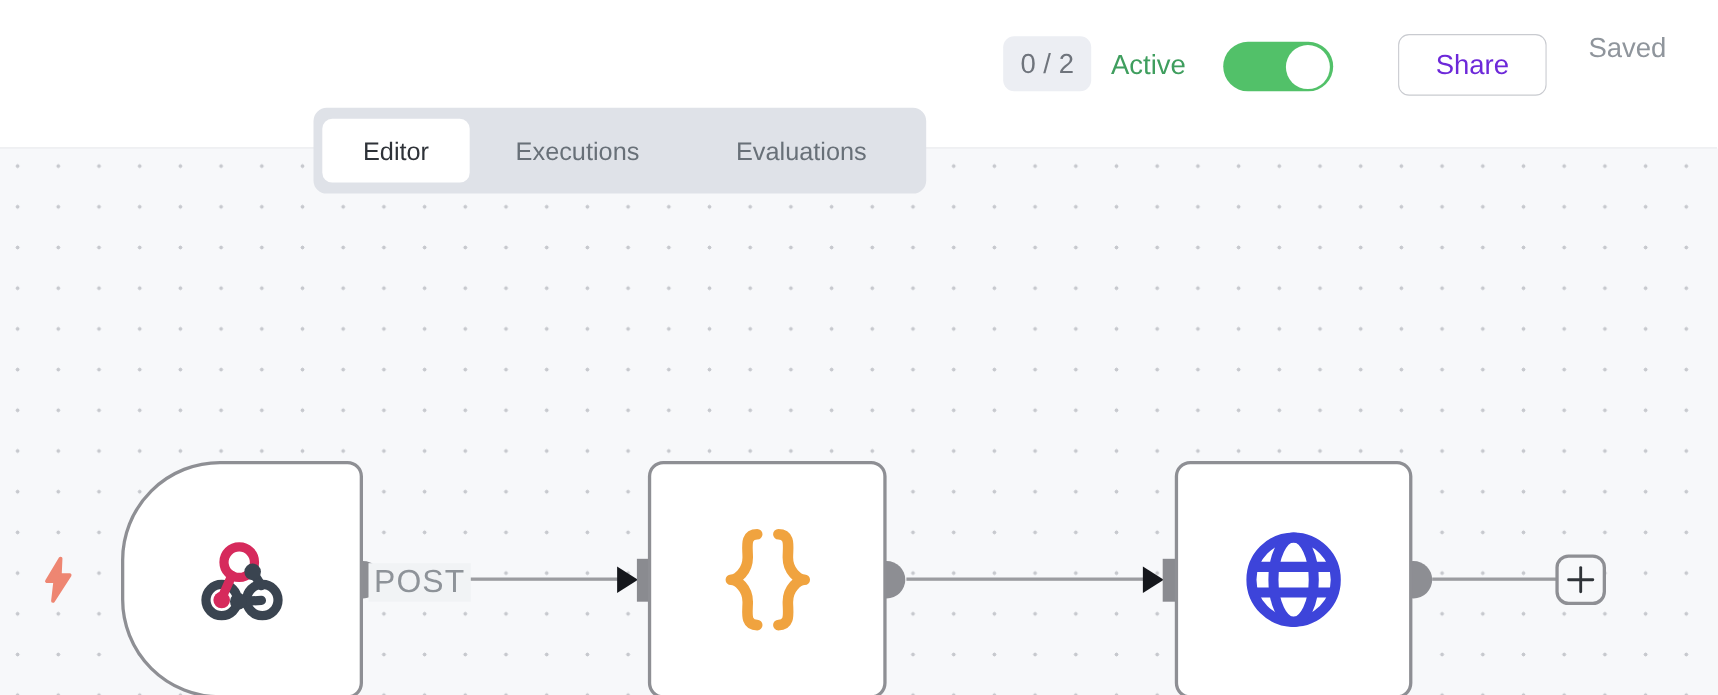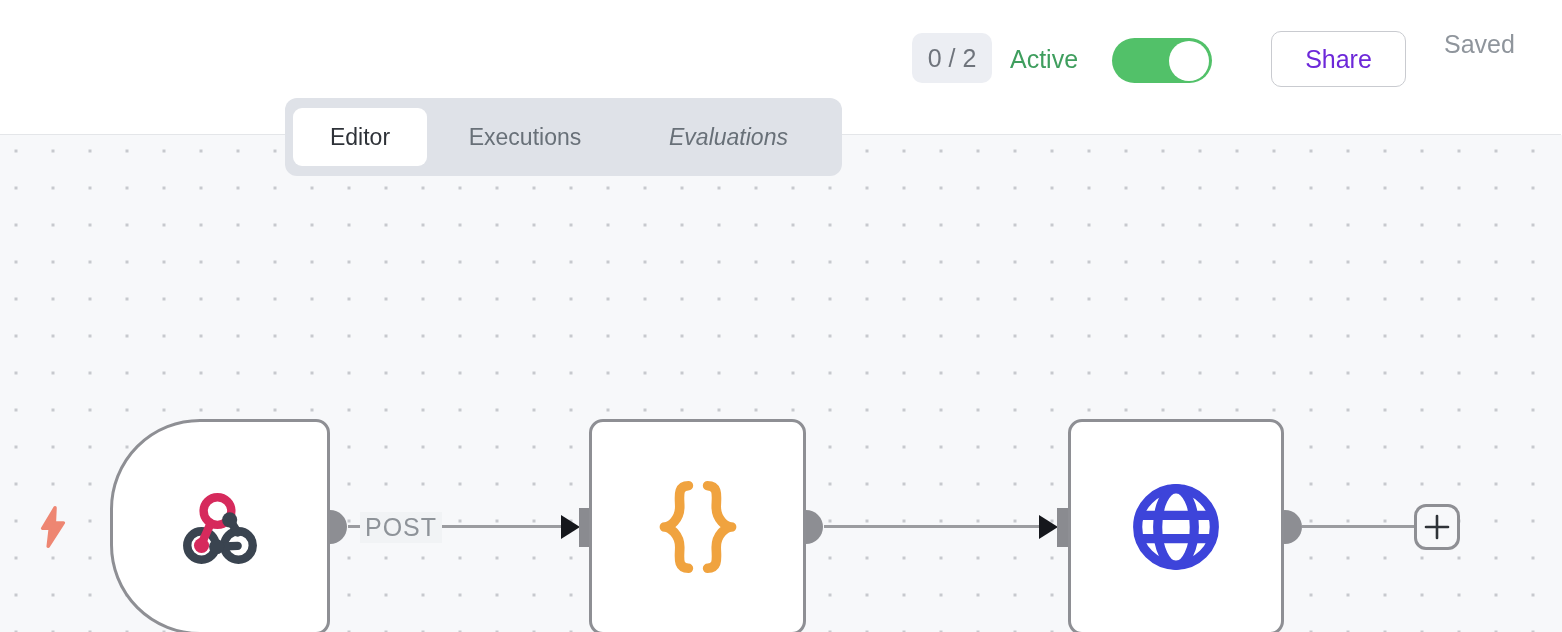--- a/index.html
+++ b/index.html
@@ -23,7 +23,7 @@
   .tab { font-size:23px; color:#687078; text-align:center; cursor:pointer; }
   .tab.active { width:134px; height:58px; line-height:58px; background:#fff; border-radius:9px; color:#2e3238; font-weight:500; }
   .tab.t2 { width:196px; }
-  .tab.t3 { width:211px;font-style:italic; }
+  .tab.t3 { width:211px; }
 
   
   .canvas { position:absolute; left:0; top:135px; width:1562px; height:497px; background-color:#f7f8fa;

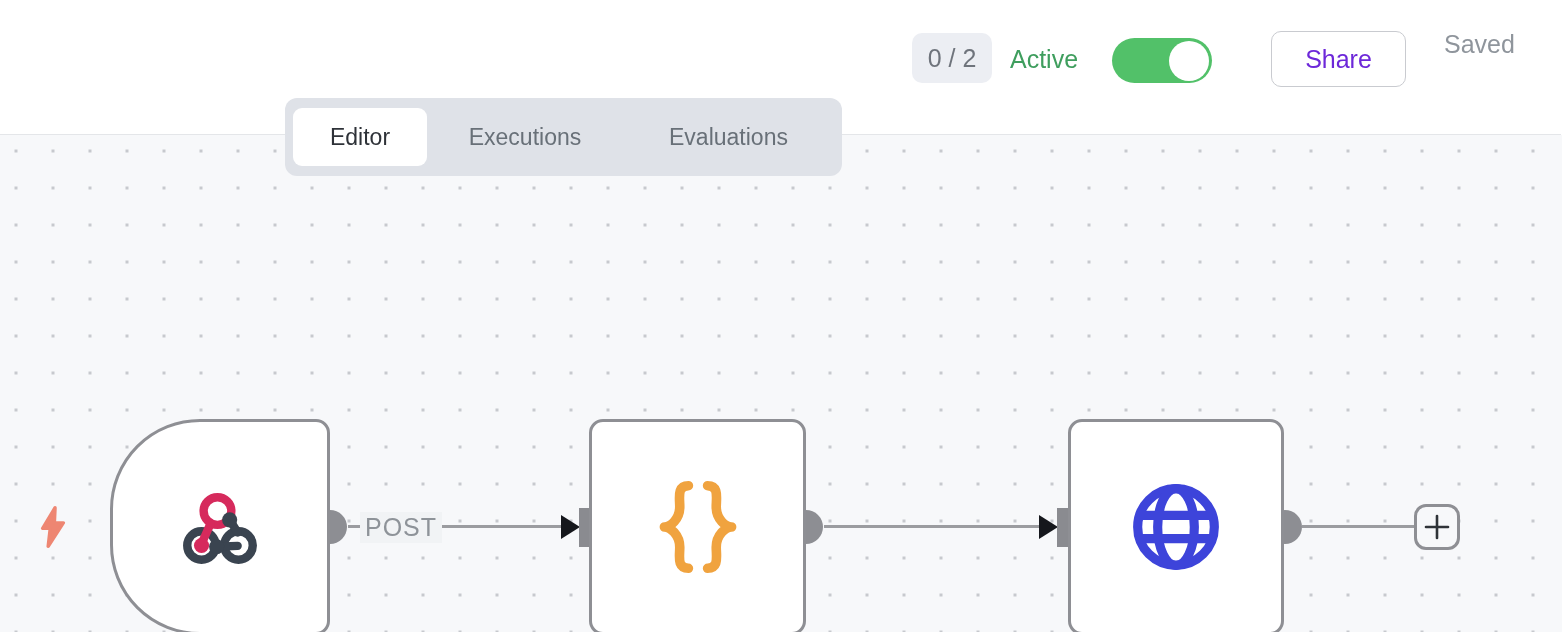--- a/index.html
+++ b/index.html
@@ -41,7 +41,7 @@
   .conn-line { position:absolute; top:390px; height:3.2px; background:#9b9ca0; }
   .arrow-head { position:absolute; top:380px; width:0; height:0; border-top:12px solid transparent;
     border-bottom:12px solid transparent; border-left:19px solid #15171c; }
-  .conn-label { position:absolute; left:360px; top:377px; font-size:25px; color:#8e9399; letter-spacing:1px;
+  .conn-label { position:absolute; left:335px; top:377px; font-size:29px; color:#8e9399; letter-spacing:1px;
     background:#f1f3f5; padding:1px 5px; }
 
   .plus-btn { position:absolute; left:1414px; top:369px; width:46px; height:46px; background:#f7f8fa;

